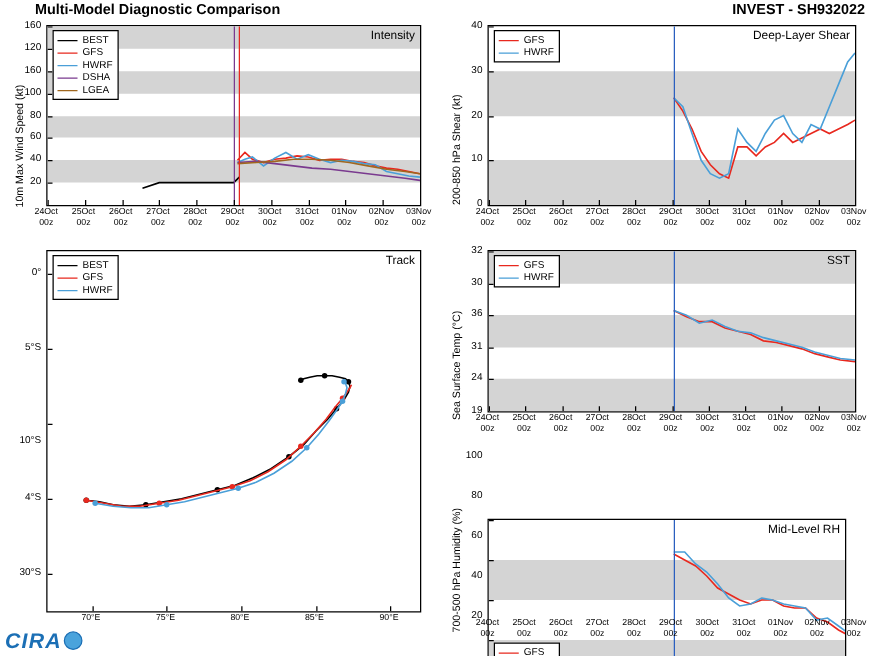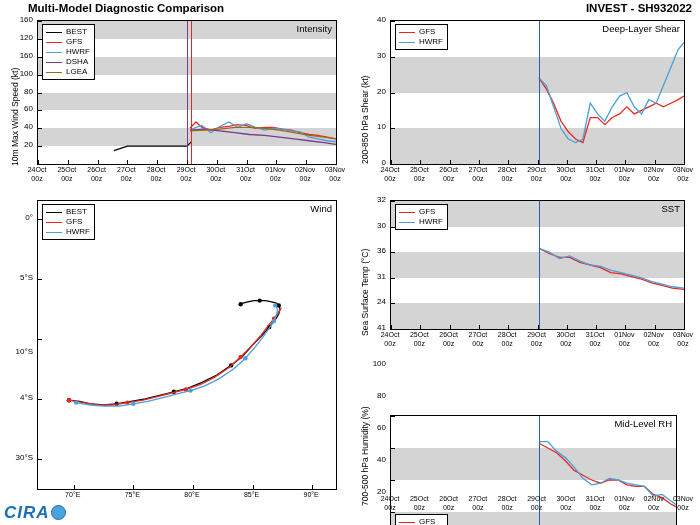--- a/index.html
+++ b/index.html
@@ -167,7 +167,7 @@
 
 <div class="panel" style="left:0;top:196px;width:345px;height:325px;">
   <div class="plot" id="plot-track" style="left:37px;top:4px;width:300px;height:290px;">
-    <div class="panel-label">Wind</div>
+    <div class="panel-label">Track</div>
   <svg width="298" height="288">
         <path d="M30.99 199.20 L41.72 200.40 L52.45 202.80 L65.56 204.00 L78.67 202.80 L92.98 200.40 L107.28 198.00 L121.58 194.40 L135.89 190.80 L150.19 187.20 L164.50 181.20 L178.80 174.00 L193.10 164.40 L205.02 154.80 L214.56 144.00 L224.10 134.40 L231.25 126.00 L237.21 118.80 L240.78 112.80 L241.98 108.00 L240.78 104.40 L238.40 102.00 L233.63 100.80 L227.67 99.60 L221.71 99.60 L215.75 99.60 L209.79 100.80 L205.02 102.00 L202.64 103.20" fill="none" stroke="#000000" stroke-width="1.3"></path>
         <circle cx="30.991999999999933" cy="199.20000000000002" r="2.2" fill="#000000"></circle>

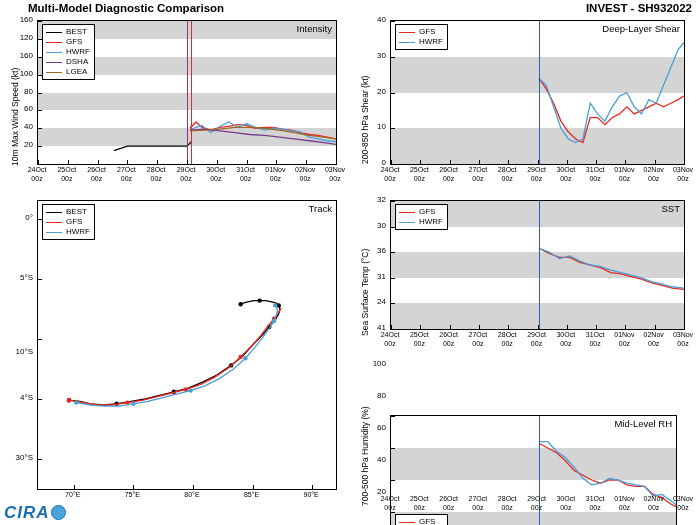--- a/index.html
+++ b/index.html
@@ -325,7 +325,7 @@
         </div>
       </div>
     </div>
-<div class="ytick" style="left: 6px; width: 30px; top: 129px;">41</div>
+<div class="ytick" style="left: 6px; width: 30px; top: 129px;">19</div>
     <div class="ytick" style="left: 6px; width: 30px; top: 103.4px;">24</div>
     <div class="ytick" style="left: 6px; width: 30px; top: 77.8px;">31</div>
     <div class="ytick" style="left: 6px; width: 30px; top: 52.2px;">36</div>

